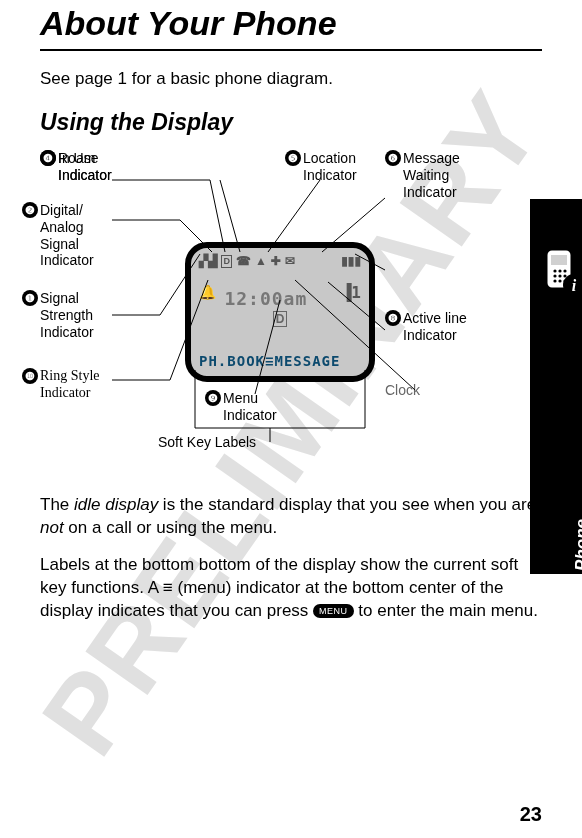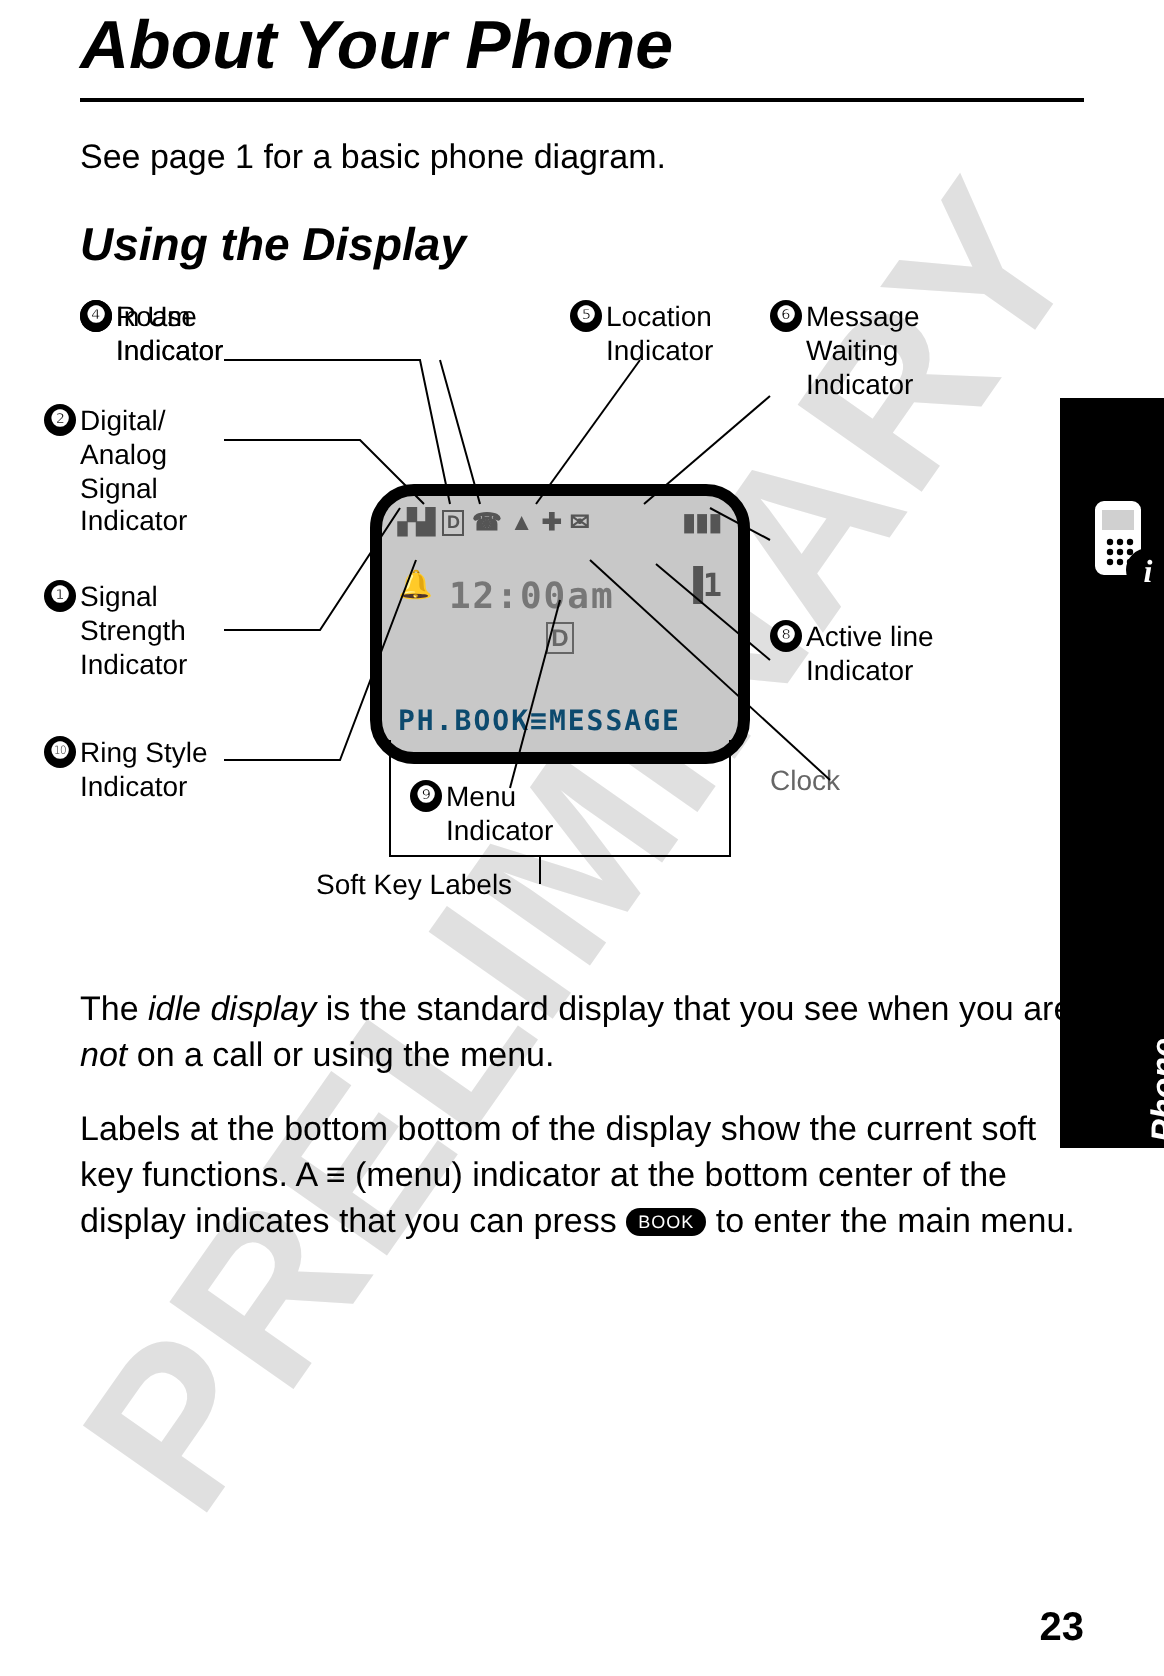--- a/index.html
+++ b/index.html
@@ -128,7 +128,7 @@
         <span class="num">❷</span><span class="lbl-text" style="width:80px; white-space:pre-line;">Digital/
 Analog Signal Indicator</span>
       </div>
-      <div class="lbl" style="left:-18px; top:218px; width:120px;">
+      <div class="lbl" style="left:-18px; top:218px; width:120px;font-family:Liberation Serif, serif;">
         <span class="num">❿</span><span class="lbl-text" style="width:80px;">Ring Style Indicator</span>
       </div>
 

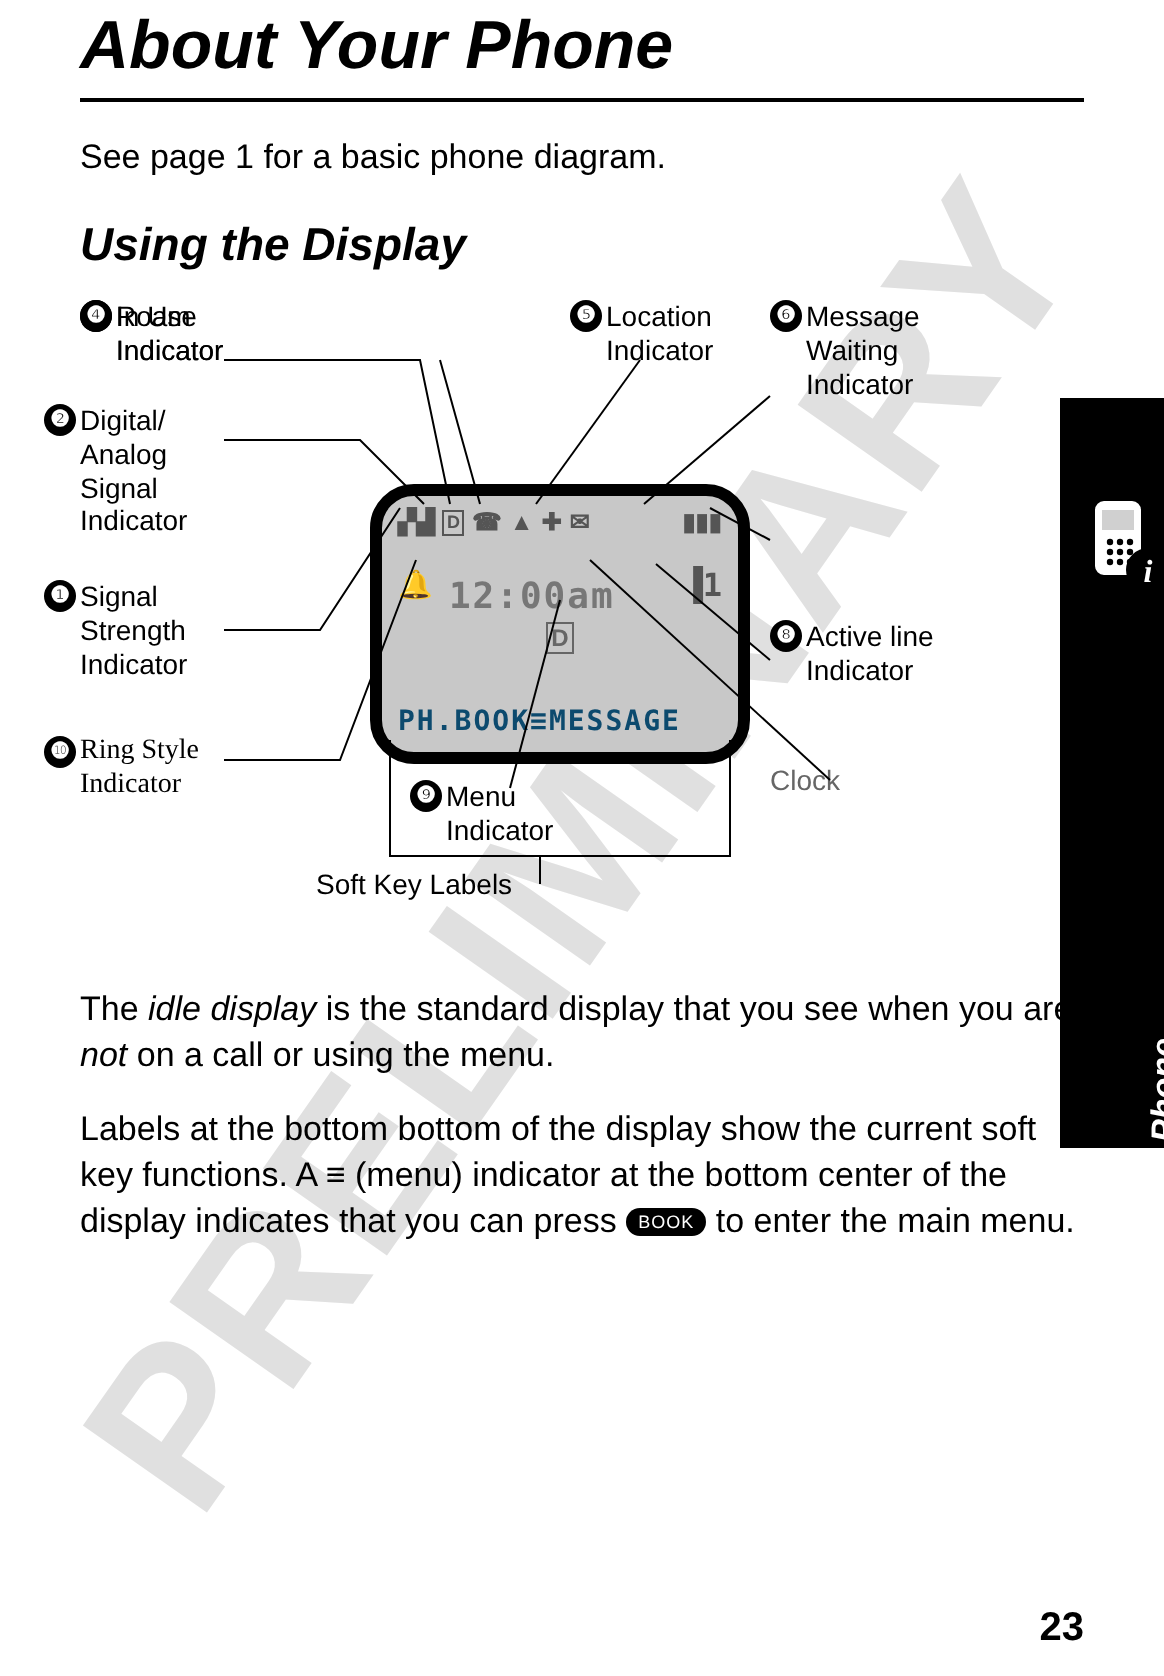--- a/index.html
+++ b/index.html
@@ -175,7 +175,7 @@
     </p>
 
     <p class="body-p">
-      <span>Labels at the bottom bottom of the display show the current soft key functions. A </span><span class="menu-glyph">≡</span><span> (menu) indicator at the bottom center of the display indicates that you can press </span><span class="menu-key">BOOK</span><span> to enter the main menu.</span>
+      <span>Labels at the bottom bottom of the display show the current soft key functions. A </span><span class="menu-glyph">≡</span><span> (menu) indicator at the bottom center of the display indicates that you can press </span><span class="menu-key">MENU</span><span> to enter the main menu.</span>
     </p>
   </div>
 

